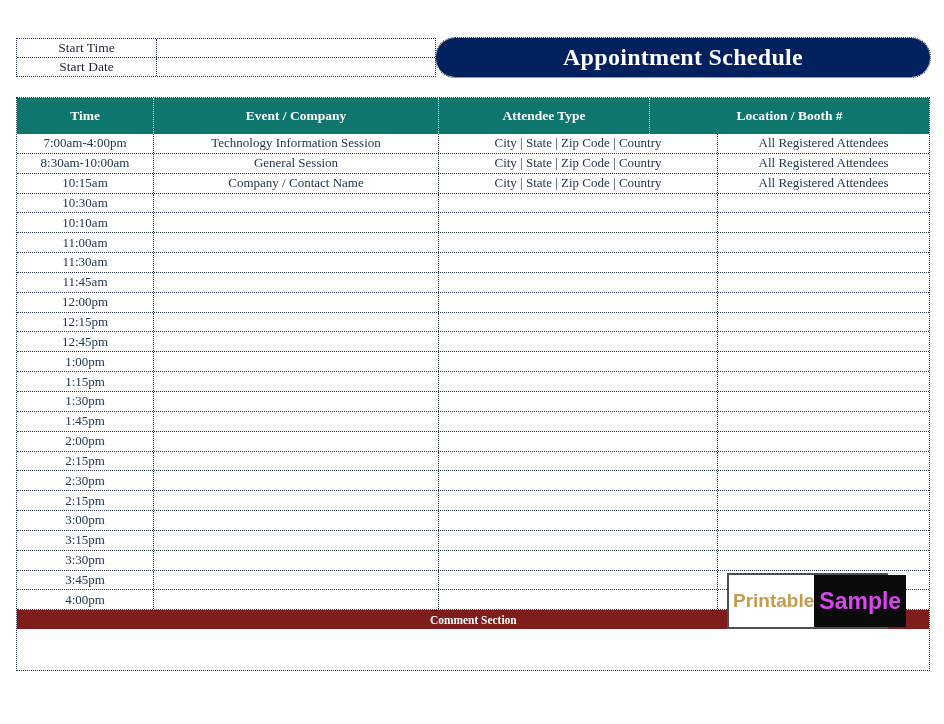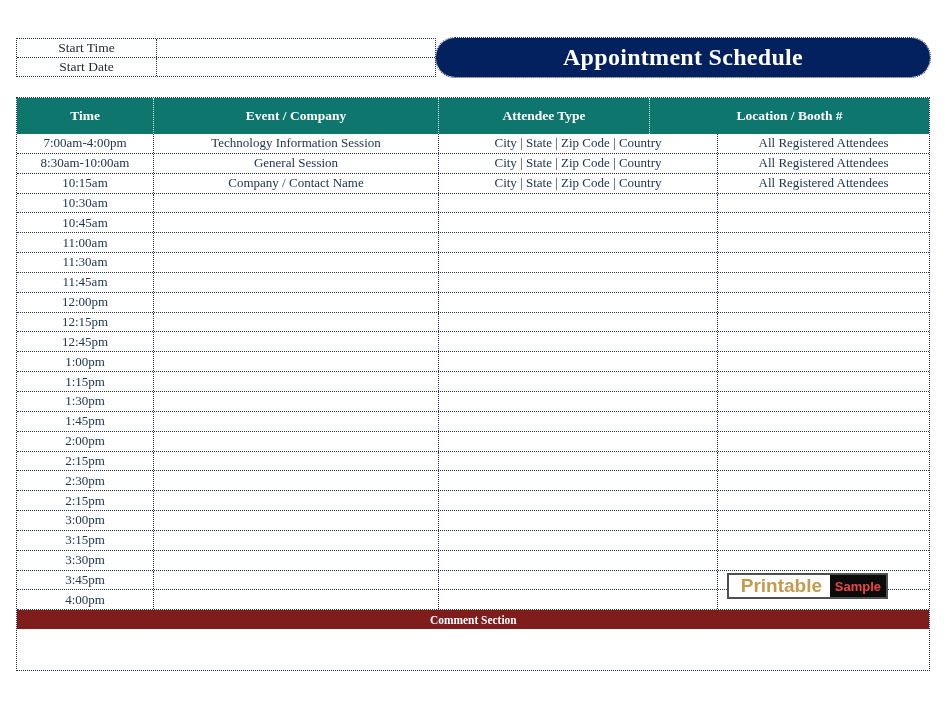--- a/index.html
+++ b/index.html
@@ -172,7 +172,7 @@
   </div>
 
   <div class="trow">
-    <div class="cell c-time">10:45am</div>
+    <div class="cell c-time">10:10am</div>
     <div class="cell c-event"></div>
     <div class="cell c-loc"></div>
     <div class="cell c-att"></div>

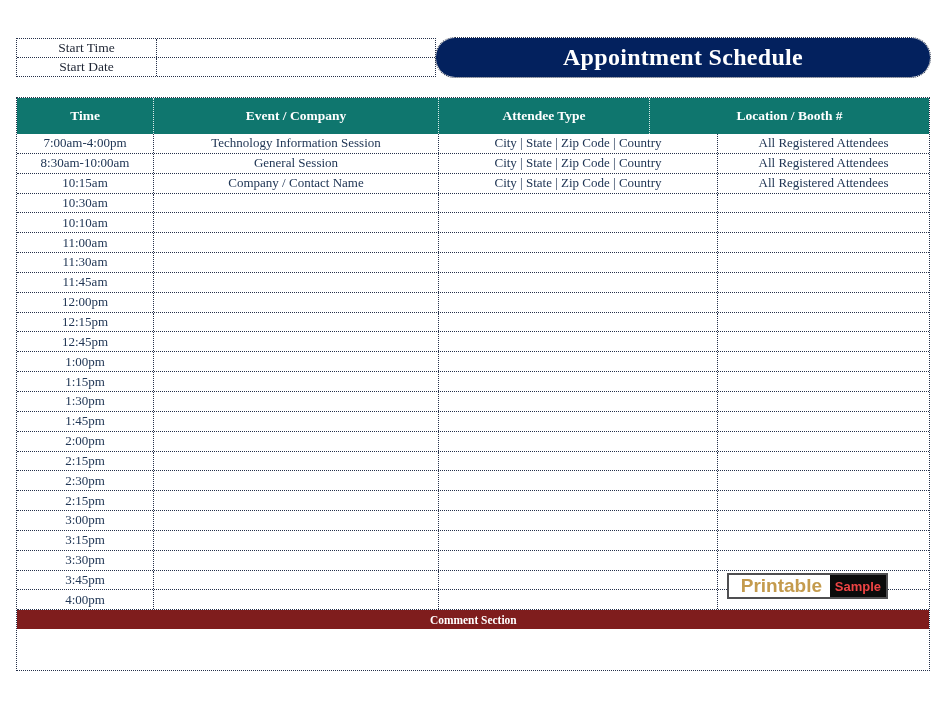--- a/index.html
+++ b/index.html
@@ -94,7 +94,7 @@
   .watermark {
     position: absolute;
     left: 727px; top: 573px;
-    width: 161px; height: 26px;
+    width: 161px; height: 56px;
     background: #ffffff;
     border: 2px solid #4f4f51;
     display: flex; align-items: stretch;

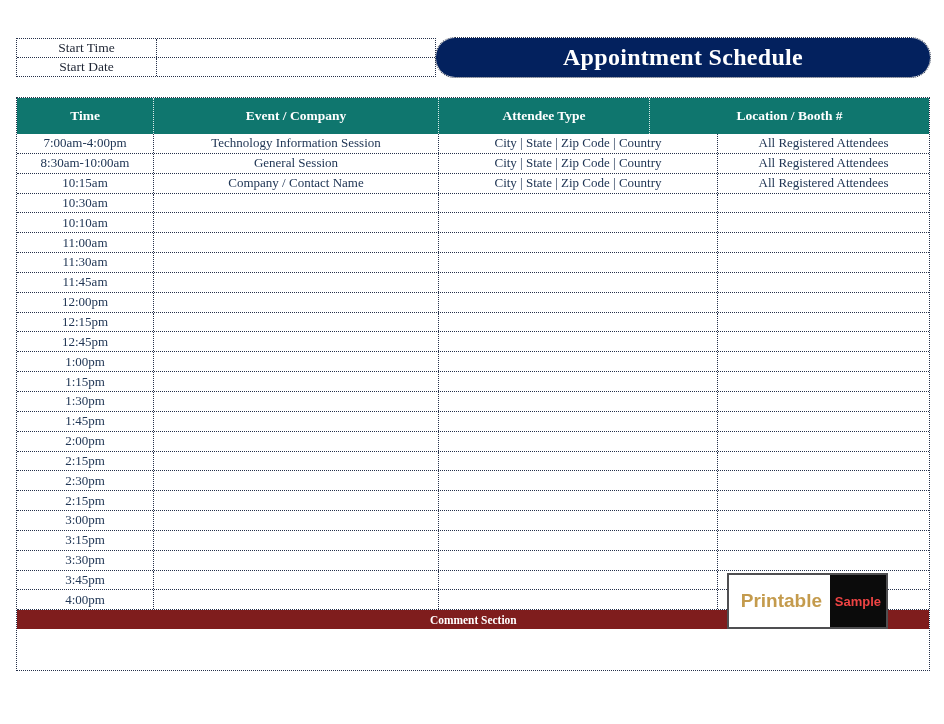--- a/index.html
+++ b/index.html
@@ -109,7 +109,7 @@
   .wm-second {
     background: #0B0B0B;
     display: flex; align-items: center; justify-content: center;
-    color: #ef4444; font-weight: bold; font-size: 13px;
+    color: #d946ef; font-weight: bold; font-size: 23px;
     padding: 0 5px;
   }
 </style>

